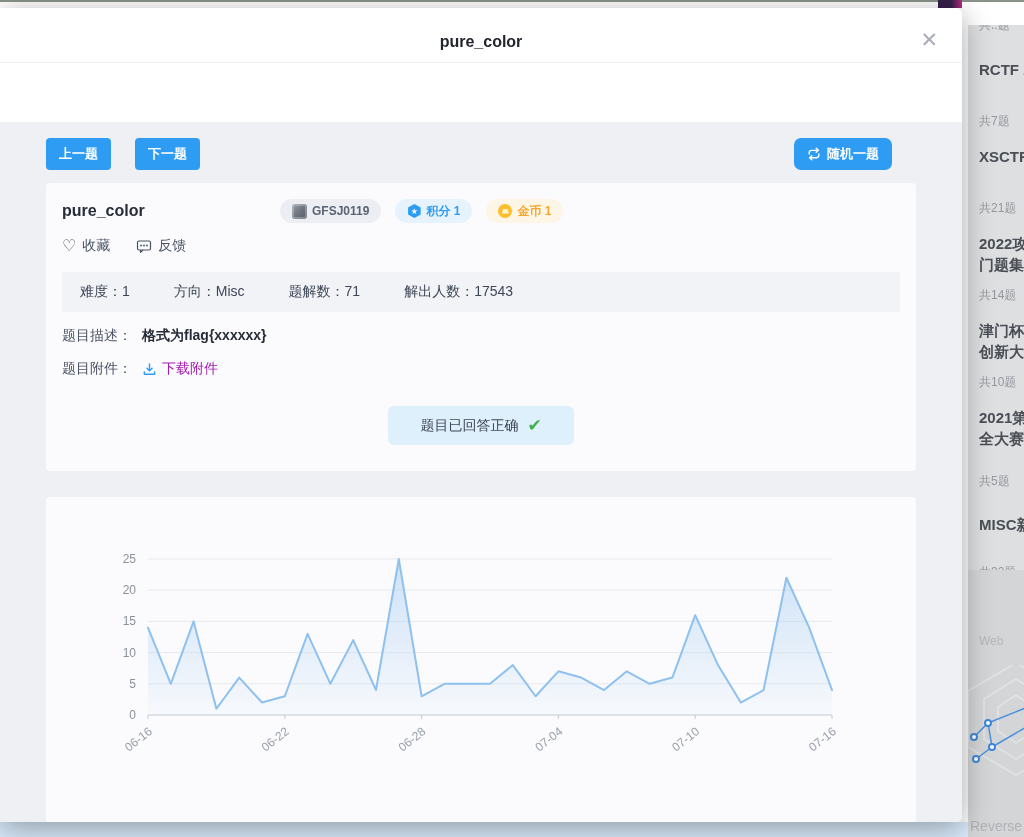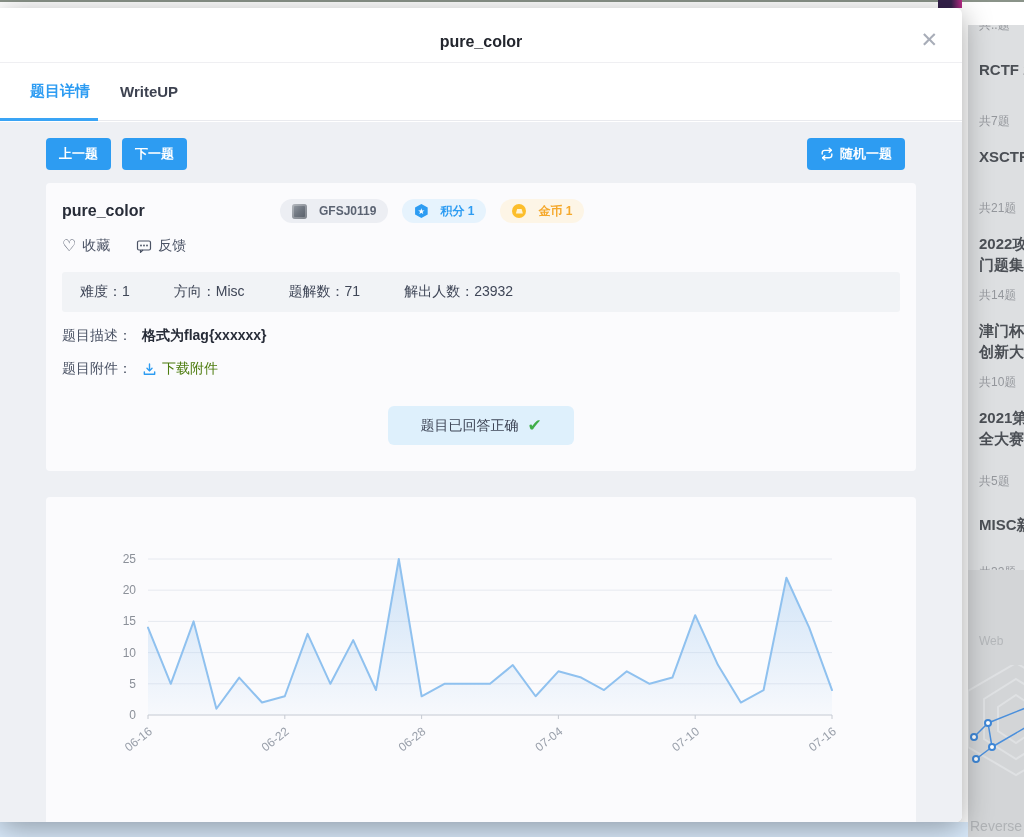--- a/index.html
+++ b/index.html
@@ -169,10 +169,6 @@
     <div class="m-close">✕</div>
   </div>
 
-  <div class="m-tabs">
-    <div class="tab active">题目详情</div>
-    <div class="tab">WriteUP</div>
-  </div>
 
   <div class="m-body">
 

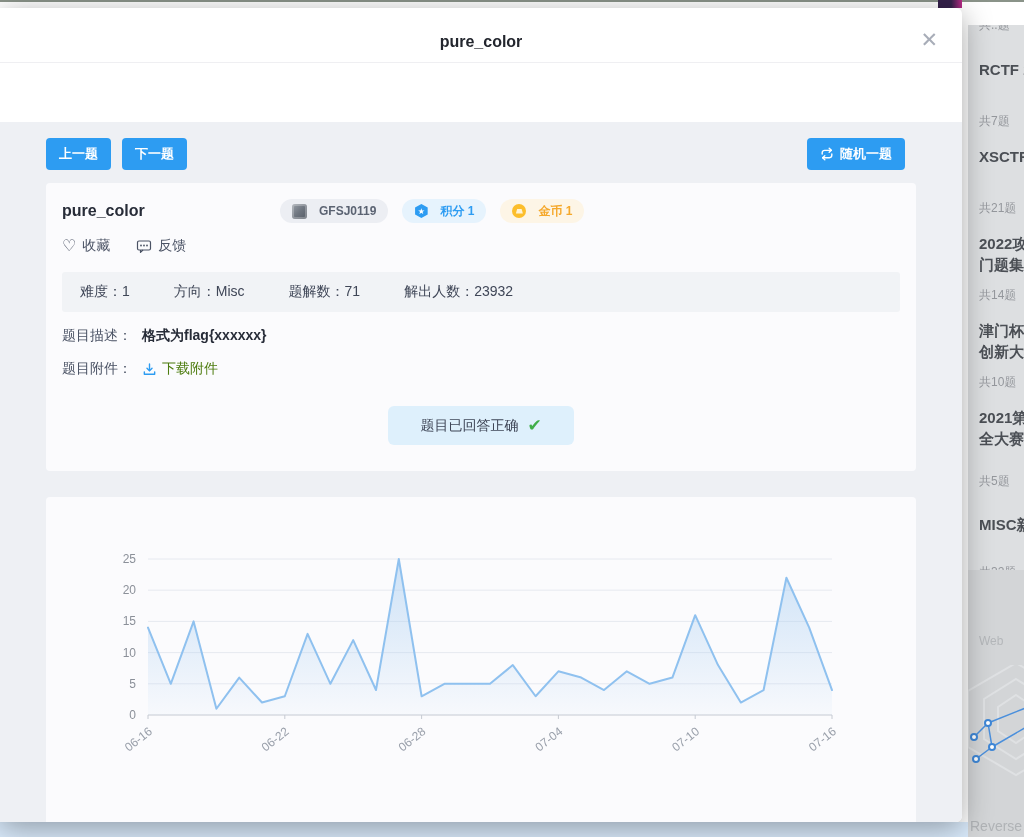--- a/index.html
+++ b/index.html
@@ -54,7 +54,7 @@
     font-size:13px; font-weight:bold; border:none; border-radius:4px; padding:7px 13px;
     cursor:pointer; }
   .btn-row { display:flex; margin-bottom:13px; }
-  .btn-row .btn { margin-right:11px; }
+  .btn-row .btn { margin-right:24px; }
   .btn-random { margin-left:auto; margin-right:0; }
 
   .card { background:#fbfbfd; border-radius:4px; padding:16px; }

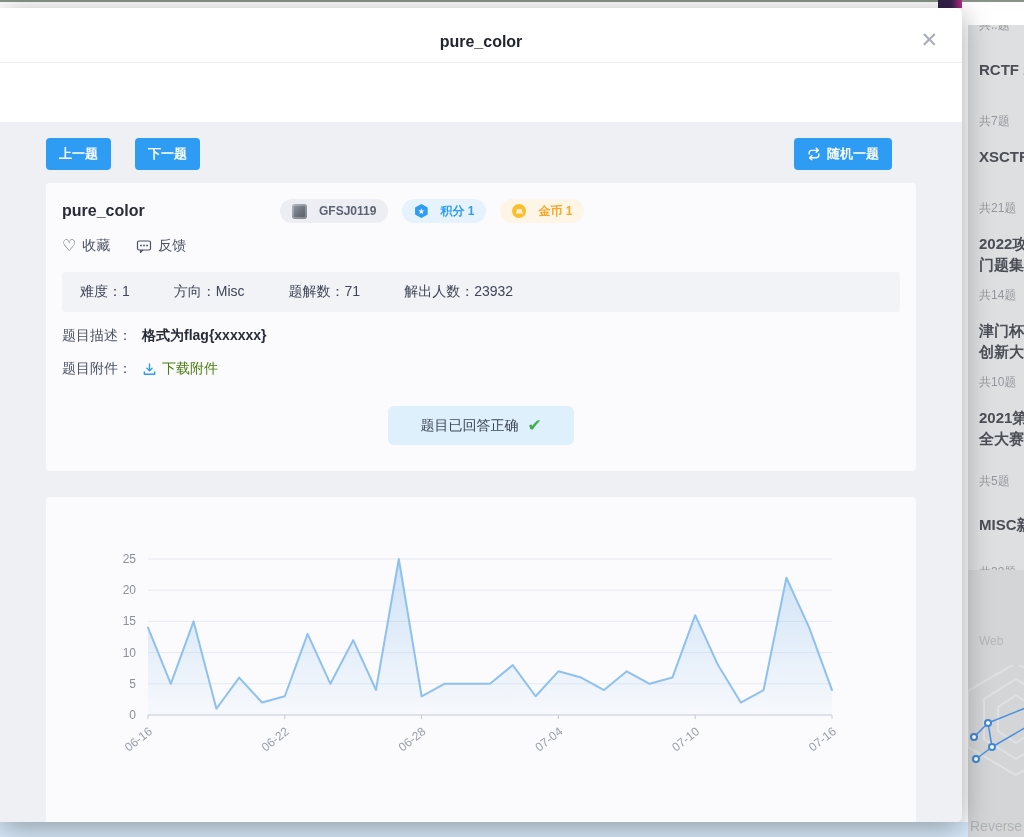--- a/index.html
+++ b/index.html
@@ -55,7 +55,7 @@
     cursor:pointer; }
   .btn-row { display:flex; margin-bottom:13px; }
   .btn-row .btn { margin-right:24px; }
-  .btn-random { margin-left:auto; margin-right:0; }
+  .btn-random { margin-left:auto; margin-right:0;border-radius:7px; }
 
   .card { background:#fbfbfd; border-radius:4px; padding:16px; }
 

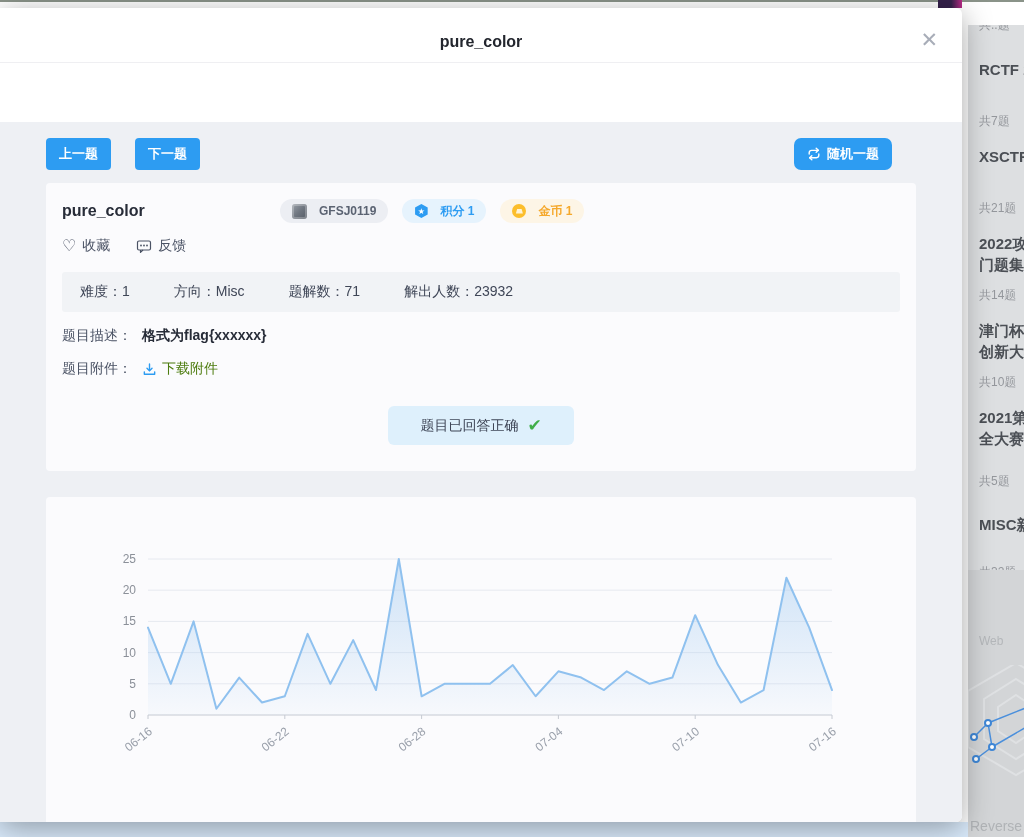--- a/index.html
+++ b/index.html
@@ -61,7 +61,7 @@
 
   .c-head { display:flex; align-items:center; }
   .c-name { font-size:16px; font-weight:bold; color:#272c38; width:218px; }
-  .pill { display:inline-flex; align-items:center; gap:12px; height:24px; padding:0 12px;
+  .pill { display:inline-flex; align-items:center; gap:5px; height:24px; padding:0 12px;
     border-radius:12px; font-size:12px; font-weight:bold; margin-right:14px; }
   .pill-id { background:#eceef3; color:#5b6372; }
   .pill-score { background:#e6f3fd; color:#2d9cf2; }

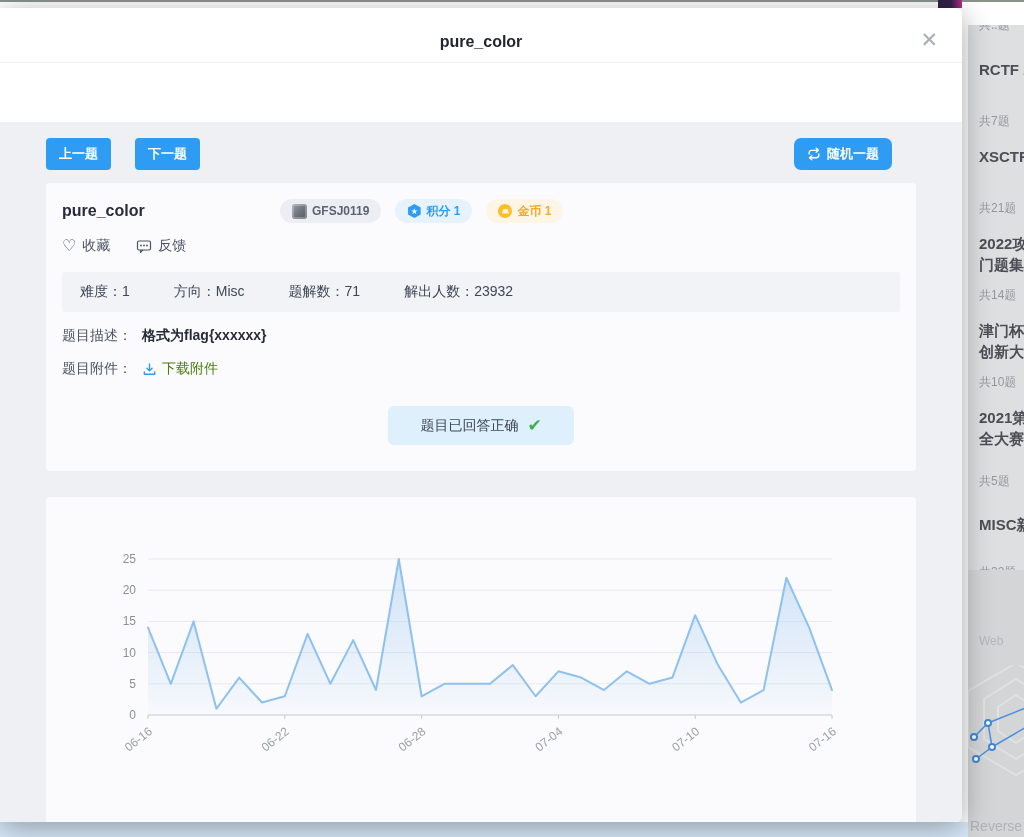--- a/index.html
+++ b/index.html
@@ -228,7 +228,7 @@
         <span class="stat"><span>难度：</span><b>1</b></span>
         <span class="stat"><span>方向：</span><b>Misc</b></span>
         <span class="stat"><span>题解数：</span><b>71</b></span>
-        <span class="stat"><span>解出人数：</span><b>23932</b></span>
+        <span class="stat"><span>解出人数：</span><b>17543</b></span>
       </div>
 
       <div class="info-row">

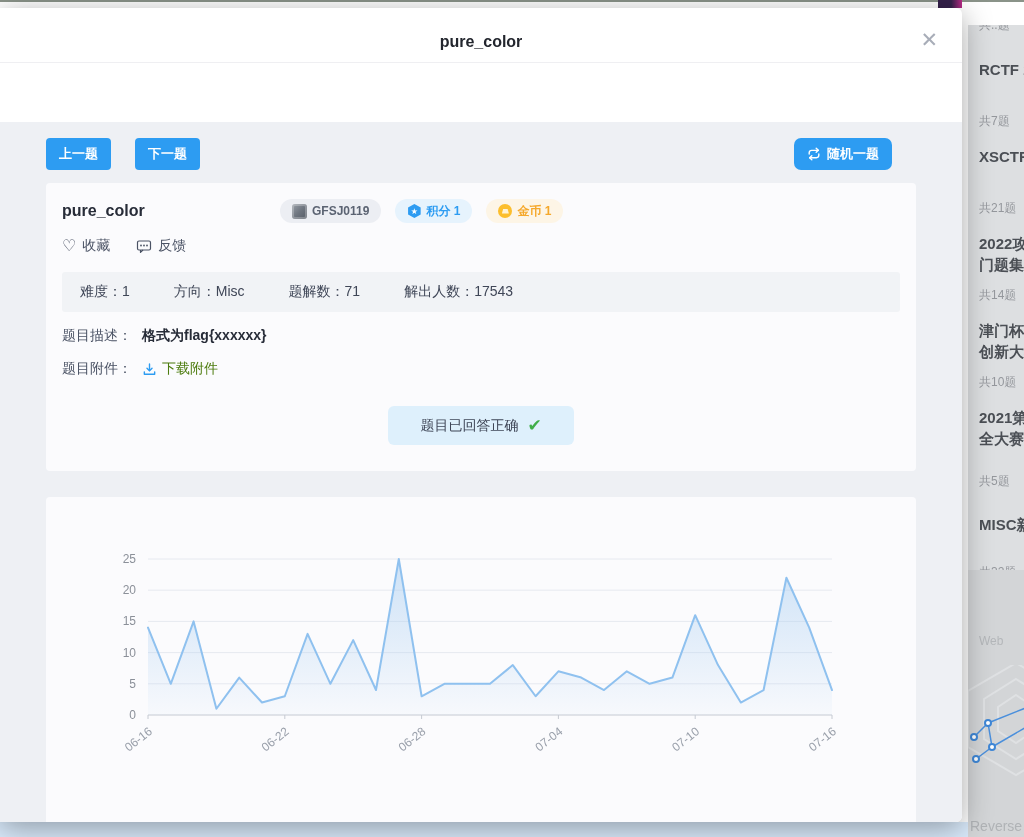--- a/index.html
+++ b/index.html
@@ -93,7 +93,7 @@
   .chip { background:#e9ebf0; color:#3f4657; font-size:13px; font-weight:bold;
     padding:3px 9px; border-radius:3px; }
   .desc-val { color:#272c38; font-weight:bold; }
-  .dl-link { color:#4d7c0f; display:inline-flex; align-items:center; gap:5px; cursor:pointer; }
+  .dl-link { color:#a21caf; display:inline-flex; align-items:center; gap:5px; cursor:pointer; }
 
   .answered-wrap { text-align:center; margin:28px 0 10px; }
   .answered { display:inline-flex; align-items:center; gap:9px; background:#def0fc;

